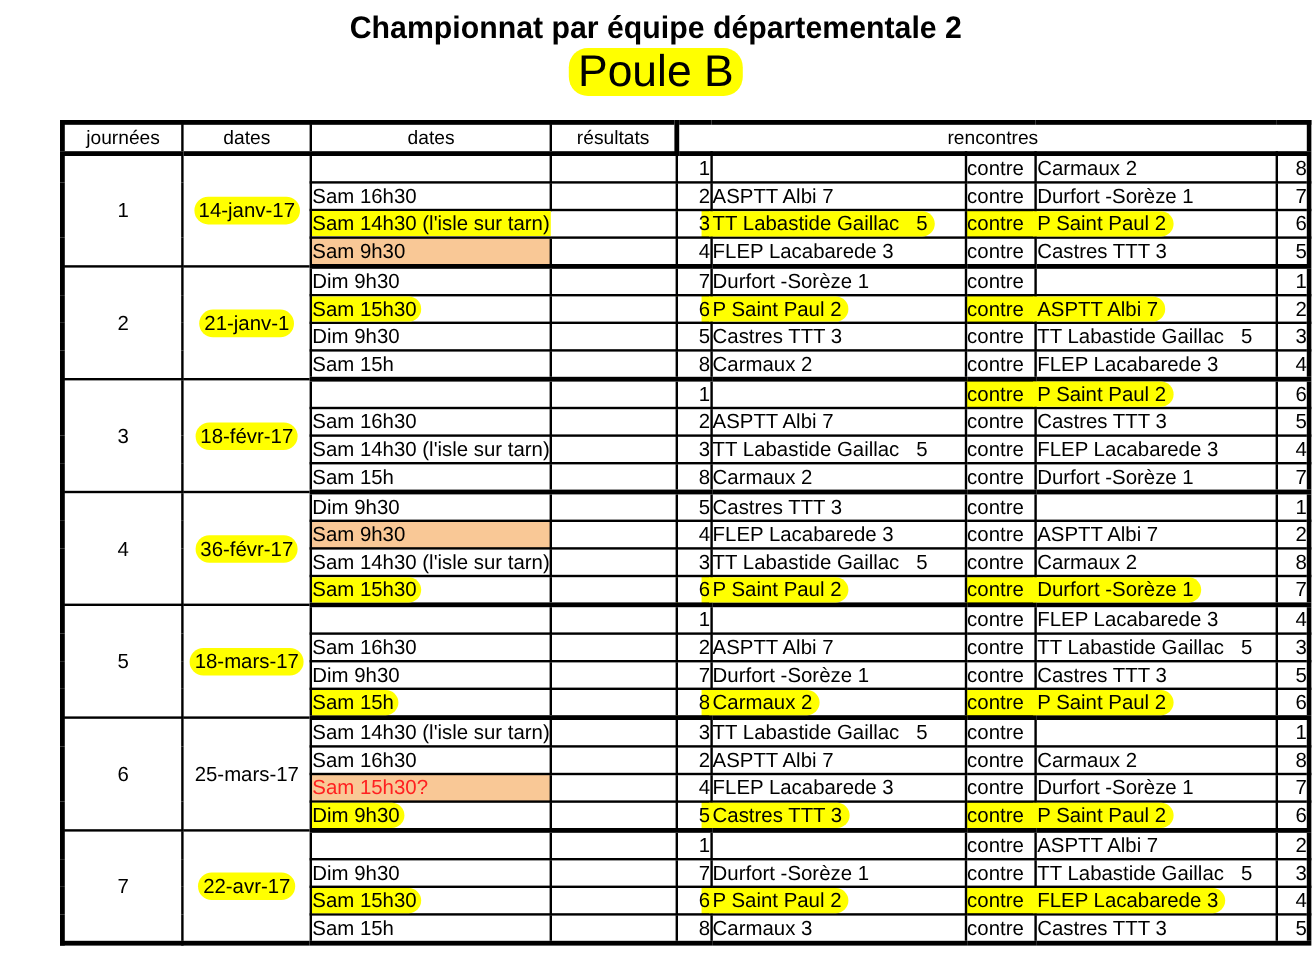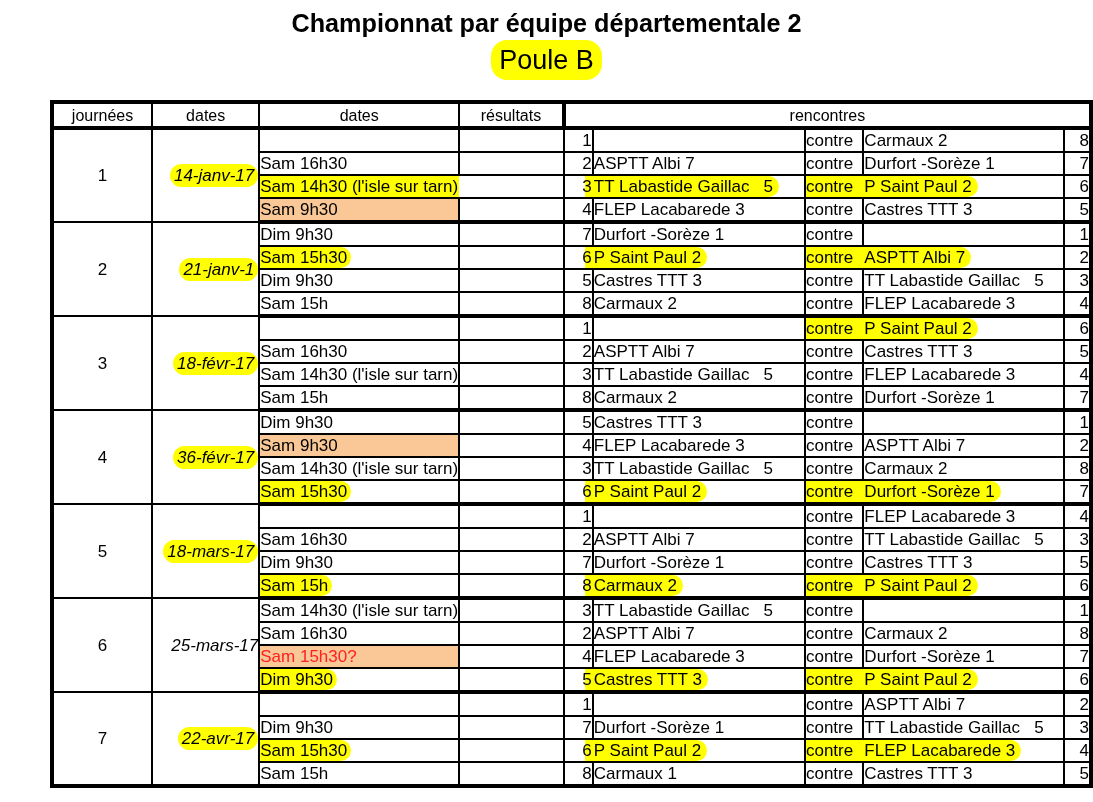--- a/index.html
+++ b/index.html
@@ -9,7 +9,7 @@
            font-size:26px; font-weight:bold; letter-spacing:0px; transform:scaleX(0.97); }
   .subtitle-wrap { position:absolute; left:0; width:1093px; top:40px; text-align:center; }
   .subtitle { display:inline-block; background:#ffff00; border-radius:16px;
-              padding:2px 8px; font-size:27px; line-height:36px; }
+              padding:2px 8px; font-size:37px; line-height:36px; }
   table.sched { position:absolute; left:50px; top:100px; border-collapse:collapse;
                 border:4px solid #000; table-layout:fixed; }
   table.sched td, table.sched th { padding:0; font-size:17px; height:21px; line-height:21px;

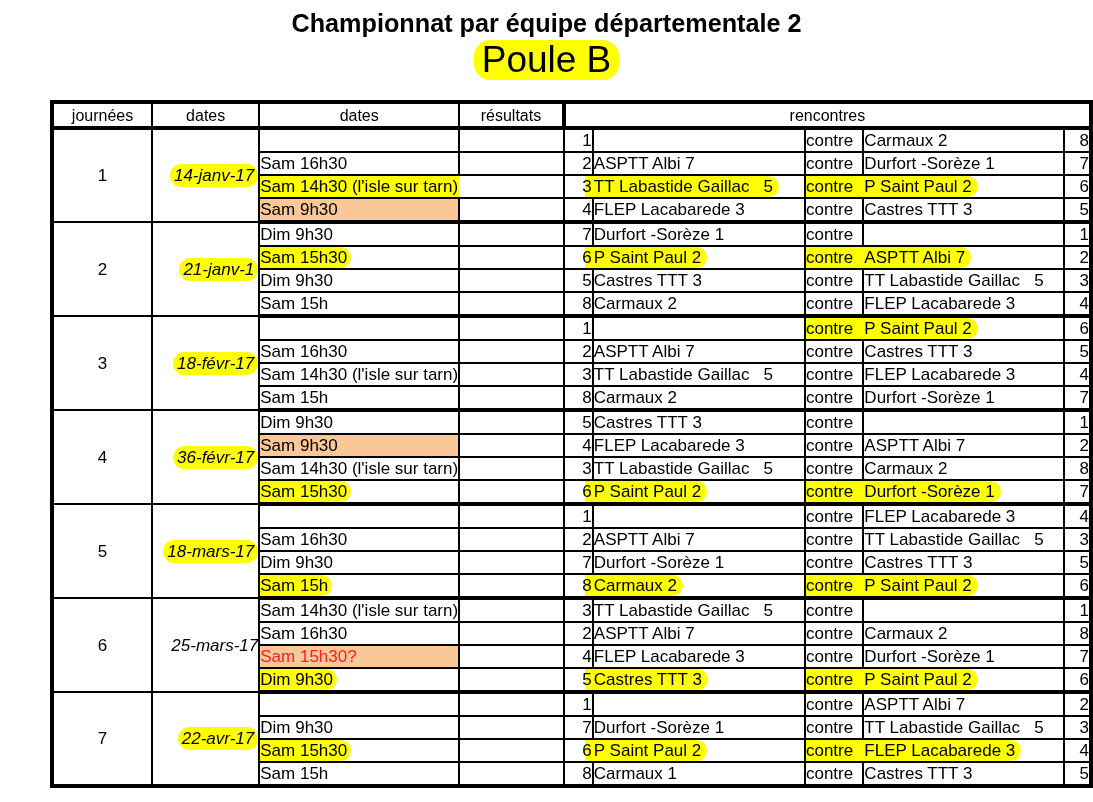--- a/index.html
+++ b/index.html
@@ -17,7 +17,7 @@
   table.sched th { font-weight:normal; font-size:16px; height:22px; border-bottom:4px solid #000; }
   th.renc { font-weight:bold;margin-top:16px; }
   td.jour { font-size:42px; text-align:center; vertical-align:middle; border-bottom:4px solid #000; }
-  td.date { text-align:right; vertical-align:middle; border-bottom:4px solid #000; font-size:17px;font-style:italic; }
+  td.date { text-align:center; vertical-align:middle; border-bottom:4px solid #000; font-size:17px; }
   tr.last td { border-bottom:4px solid #000; }
   td.heure { padding-left:2px; }
   td.res { border-right:4px solid #000; }

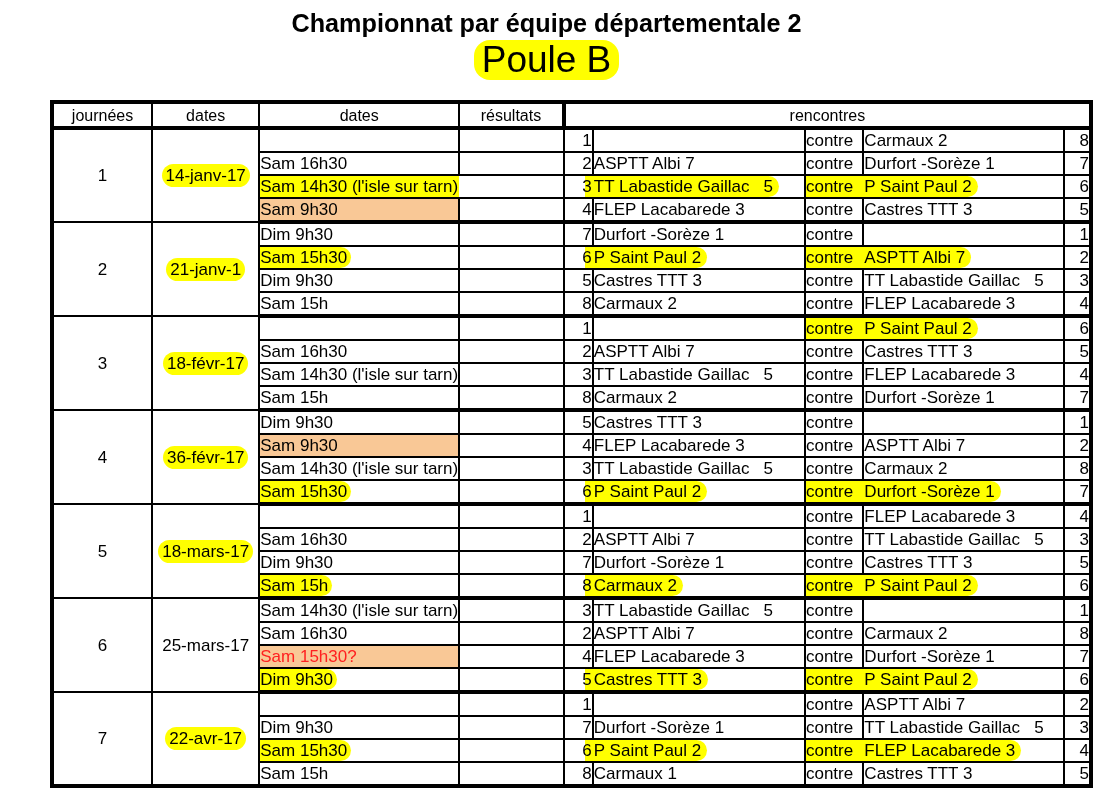--- a/index.html
+++ b/index.html
@@ -323,7 +323,7 @@
         <td class="heure"><span>Sam 15h</span></td>
         <td class="res"></td>
         <td class="n1"><span>8</span></td>
-        <td class="t1"><span style="white-space: pre;">Carmaux 1</span></td>
+        <td class="t1"><span style="white-space: pre;">Carmaux 3</span></td>
         <td class="contre">contre</td>
         <td class="t2"><span style="white-space: pre;">Castres TTT 3</span></td>
         <td class="n2">5</td>

